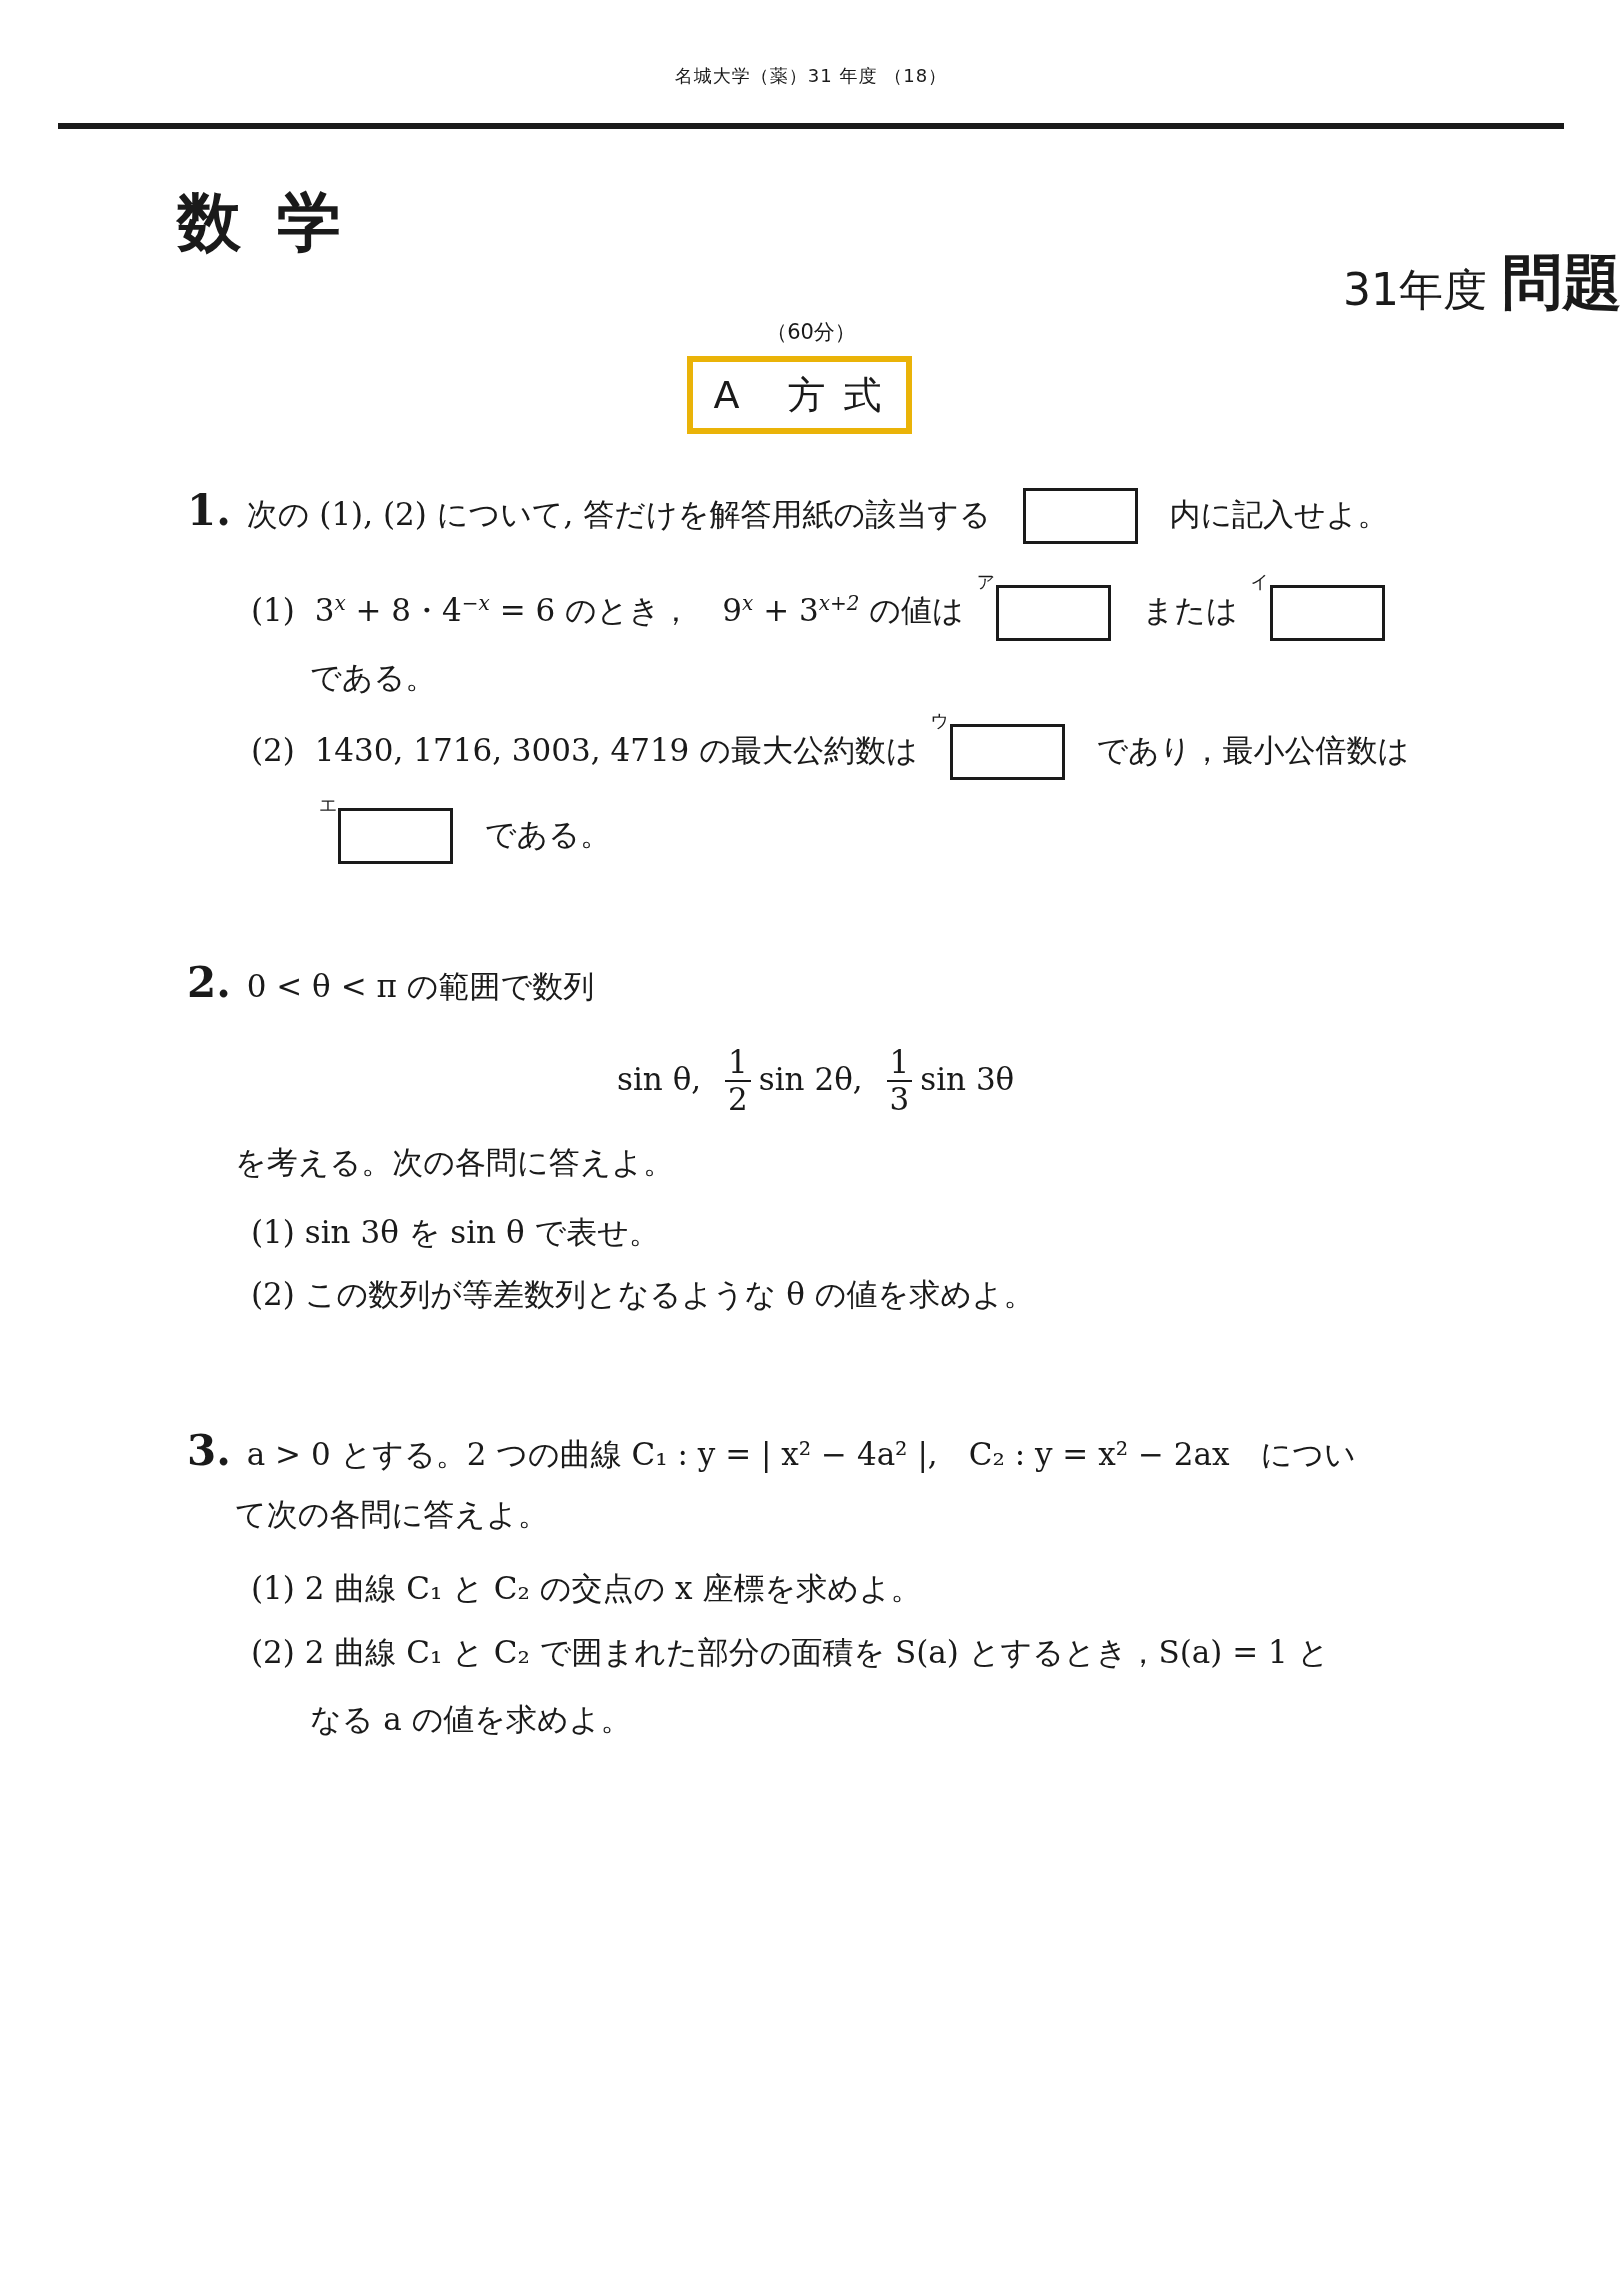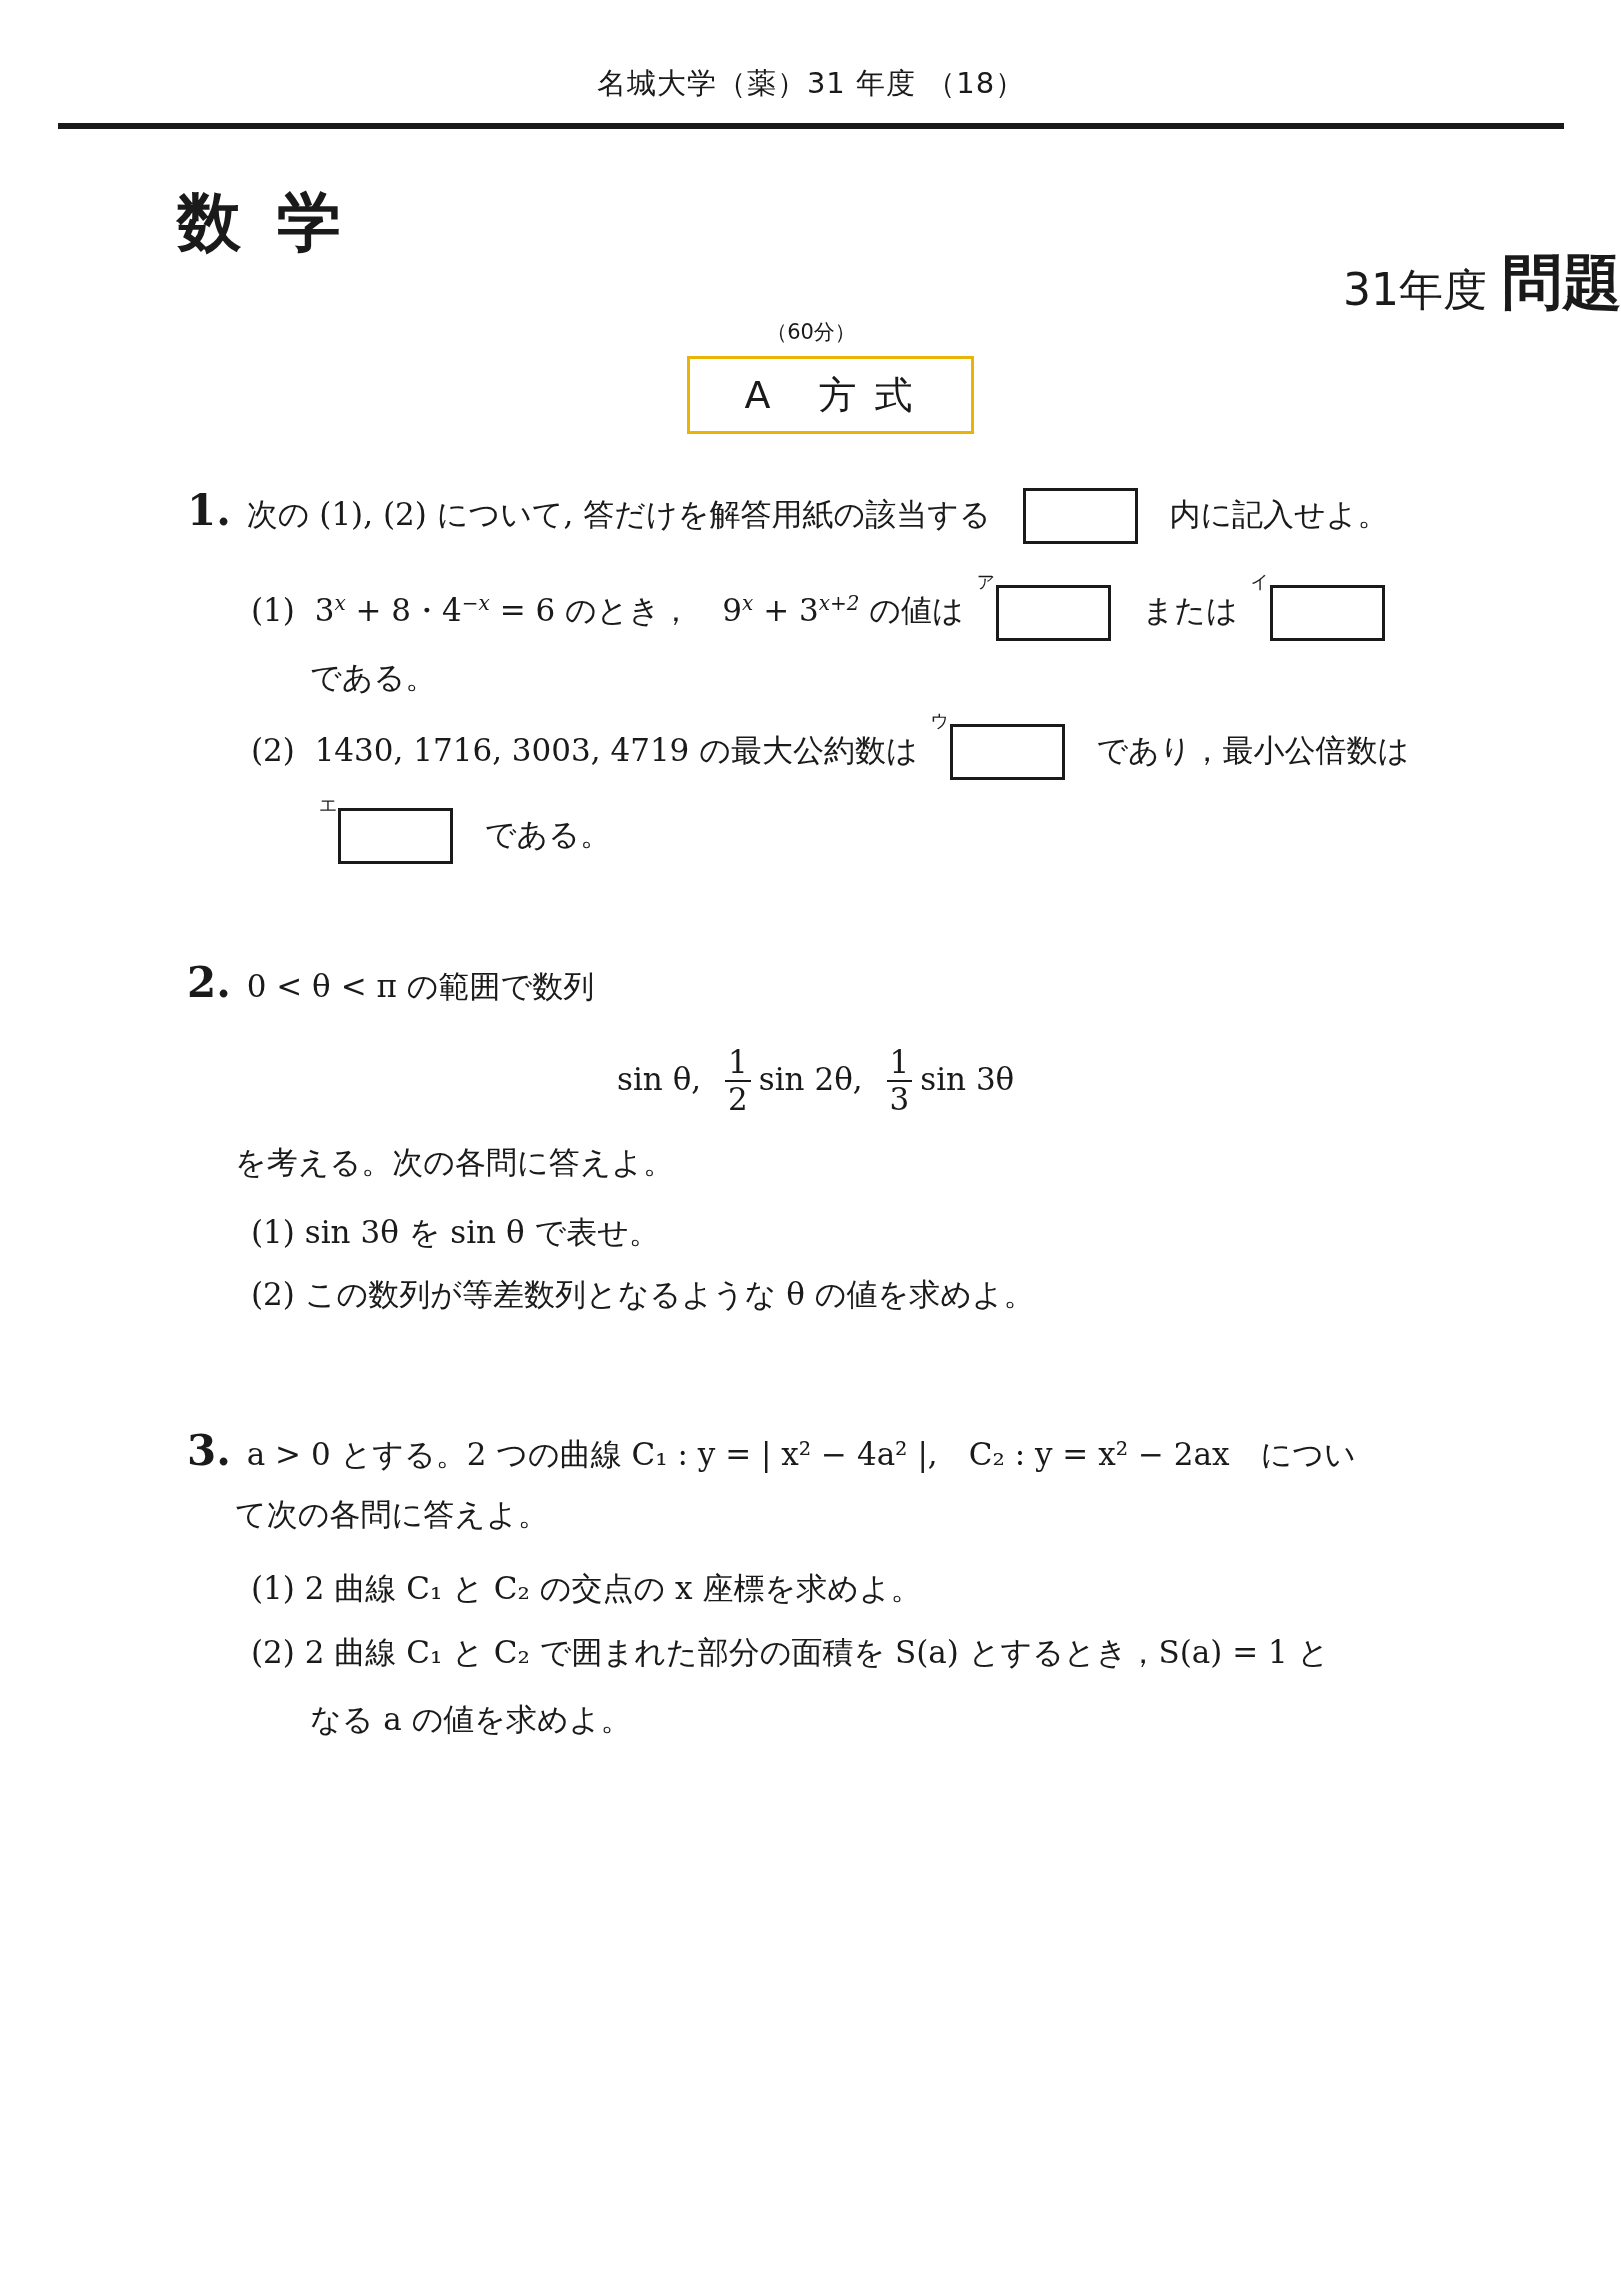--- a/index.html
+++ b/index.html
@@ -7,7 +7,7 @@
          font-family: "DejaVu Serif", "Liberation Serif", serif; color: #1a1a1a; }
   .abs { position: absolute; }
   .sans { font-family: "DejaVu Sans", "Liberation Sans", sans-serif; }
-  .header-text { top: 64px; left: 0; width: 1622px; text-align: center; font-size: 29px; letter-spacing: 1px; }
+  .header-text { top: 64px; left: 0; width: 1622px; text-align: center; font-size: 18px; letter-spacing: 1px; }
   .header-rule { top: 123px; left: 58px; width: 1506px; height: 6px; background: #1a1a1a; }
   .subject { top: 179px; left: 177px; font-size: 64px; font-weight: bold; letter-spacing: 36px; }
   .mondai { top: 243px; left: 0; width: 1622px; text-align: right; font-size: 60px; font-weight: bold; }

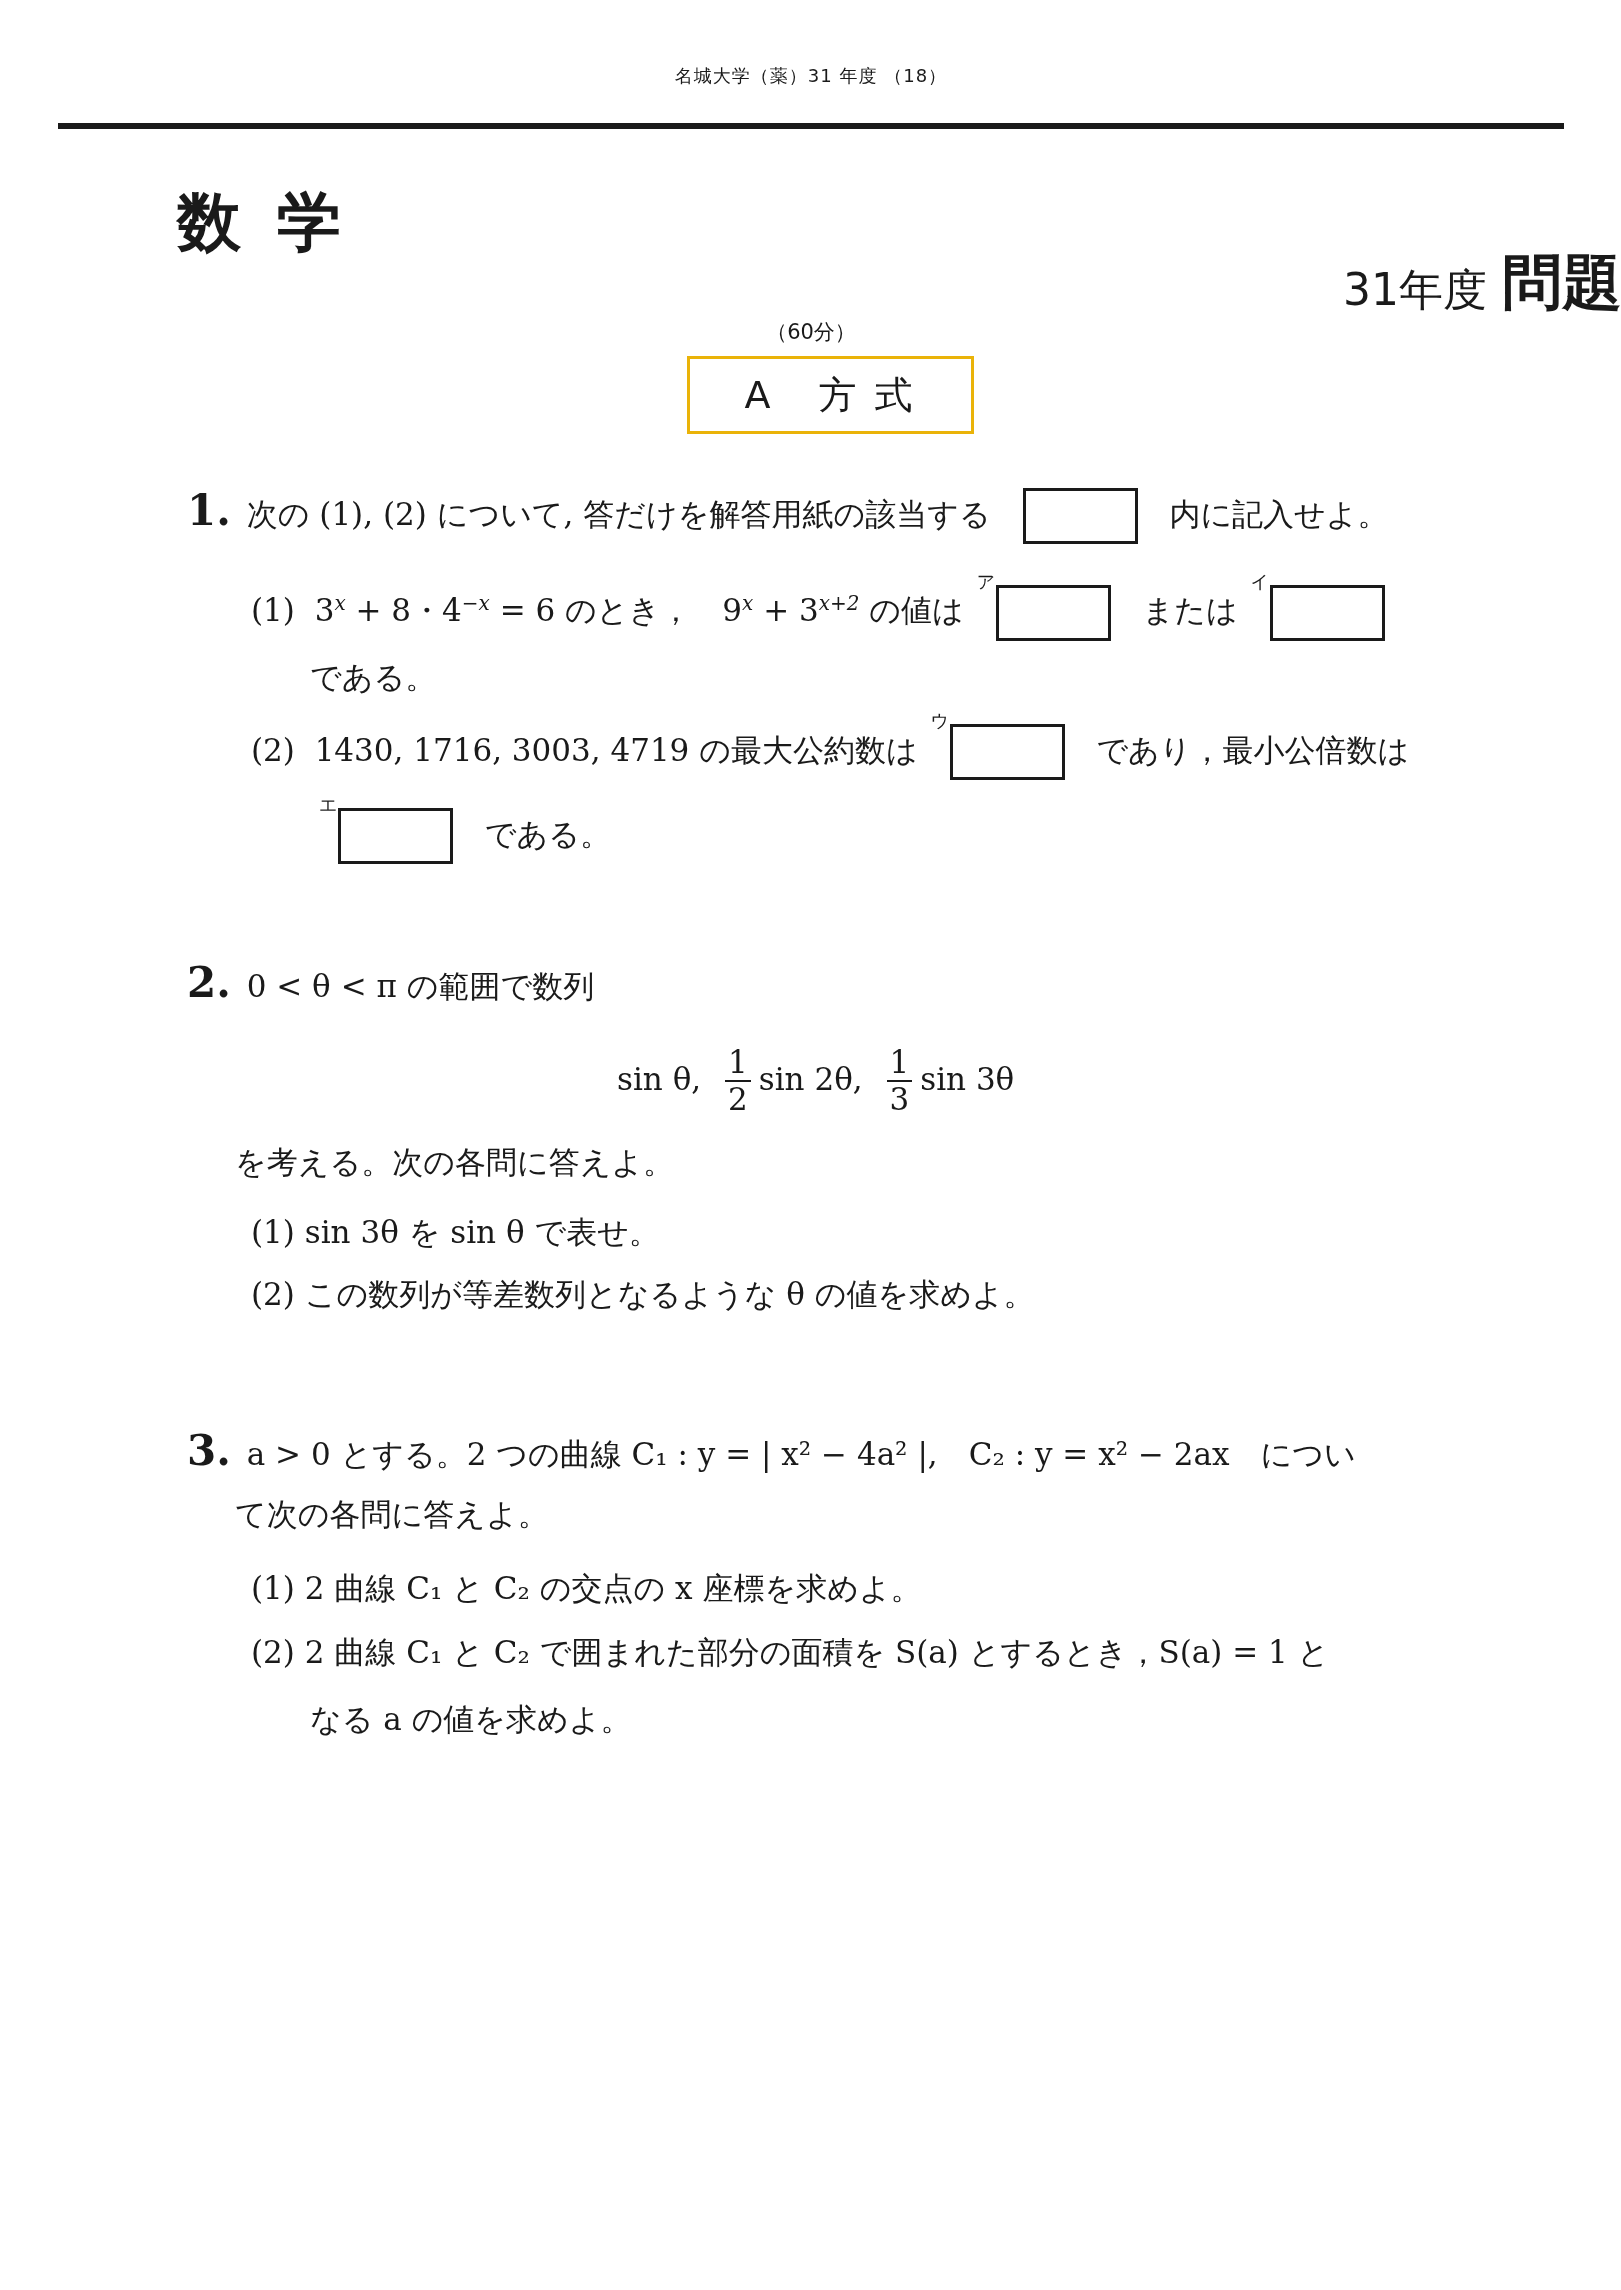--- a/index.html
+++ b/index.html
@@ -13,7 +13,7 @@
   .mondai { top: 243px; left: 0; width: 1622px; text-align: right; font-size: 60px; font-weight: bold; }
   .year { top: 261px; left: 1343px; font-size: 44px; }
   .duration { top: 318px; left: 0; width: 1622px; text-align: center; font-size: 21px; }
-  .method-box { top: 356px; left: 687px; width: 287px; height: 78px; border: 3px solid #eab308; box-sizing: border-box;
+  .method-box { top: 356px; left: 687px; width: 225px; height: 78px; border: 6px solid #eab308; box-sizing: border-box;
                 display: flex; align-items: center; justify-content: center; font-size: 38px; letter-spacing: 18px; padding-left: 14px; }
   .line { position: absolute; font-size: 31px; white-space: nowrap; line-height: 40px; }
   .qnum { font-weight: bold; font-size: 42px; font-family: "DejaVu Serif", serif; margin-right: 6px; }

